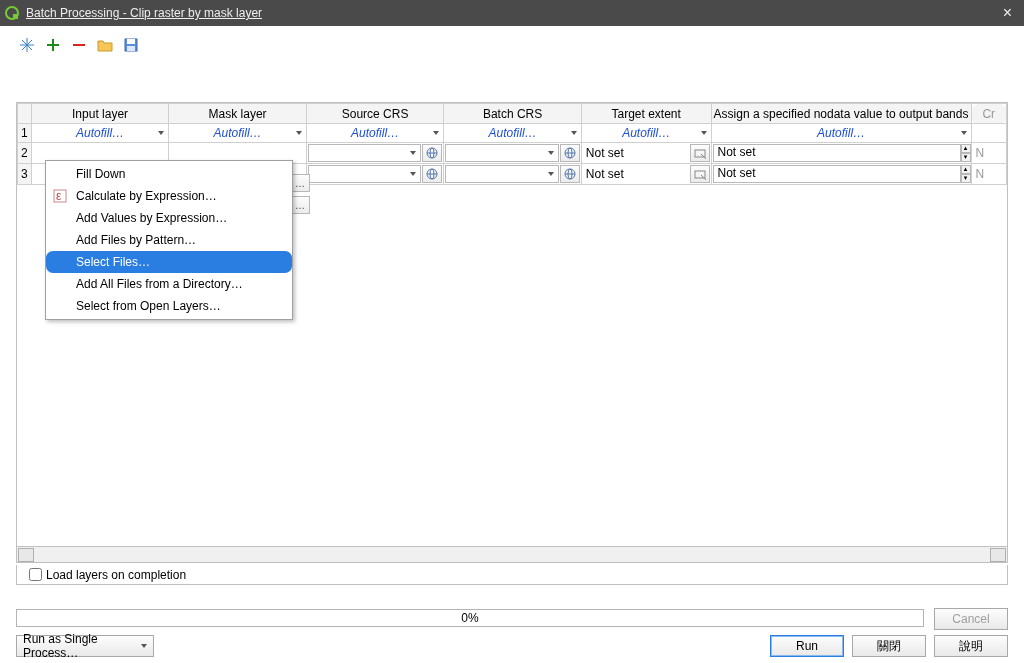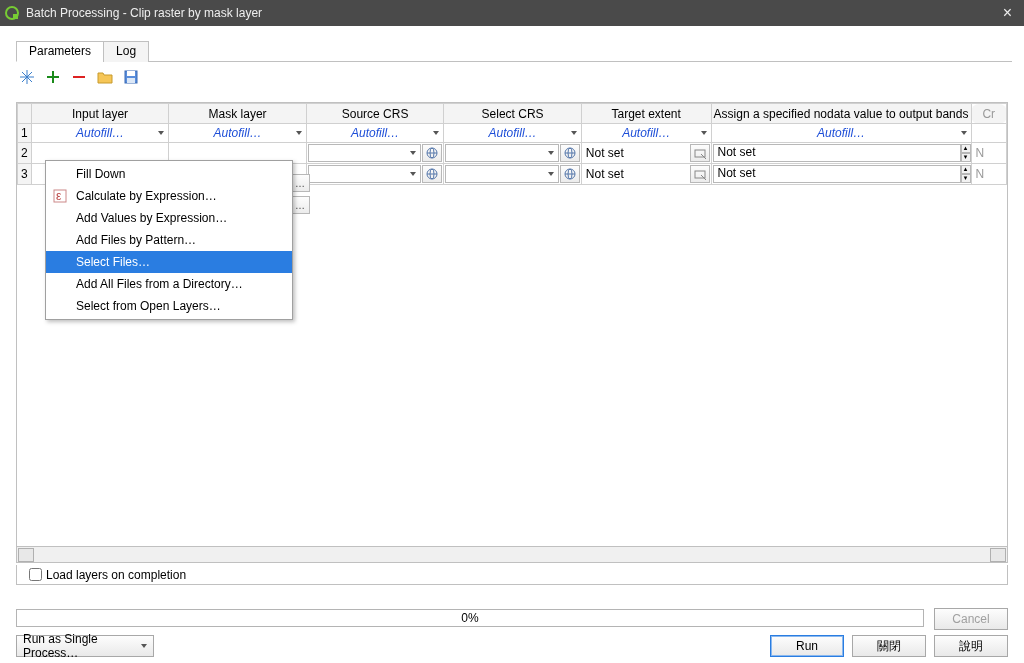--- a/index.html
+++ b/index.html
@@ -7,7 +7,7 @@
 
   .titlebar { height: 26px; background: #4a4a4a; color: #fff; display: flex; align-items: center; padding: 0 4px; }
   .titlebar .appicon { width: 16px; height: 16px; margin-right: 6px; display:flex; align-items:center; justify-content:center; }
-  .titlebar .title { flex: 1; color: #eee; }
+  .titlebar .title { flex: 1; color: #eee; text-decoration: underline; }
   .titlebar .close { color:#eee; font-size:16px; padding:0 8px; cursor:pointer; }
 
   .content { position:absolute; left:4px; right:4px; top:30px; bottom:60px; background:#fff; }

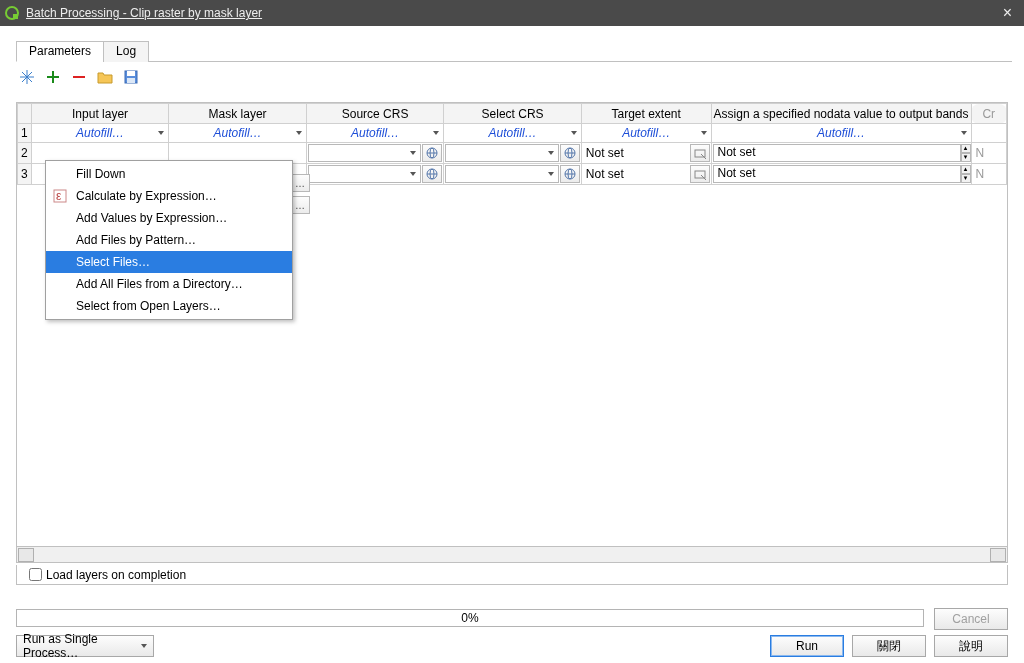--- a/index.html
+++ b/index.html
@@ -80,10 +80,6 @@
 
 <div class="content">
 
-  <div class="tabs">
-    <div class="tab active">Parameters</div>
-    <div class="tab">Log</div>
-  </div>
 
   <div class="toolbar">
     <div class="tool">

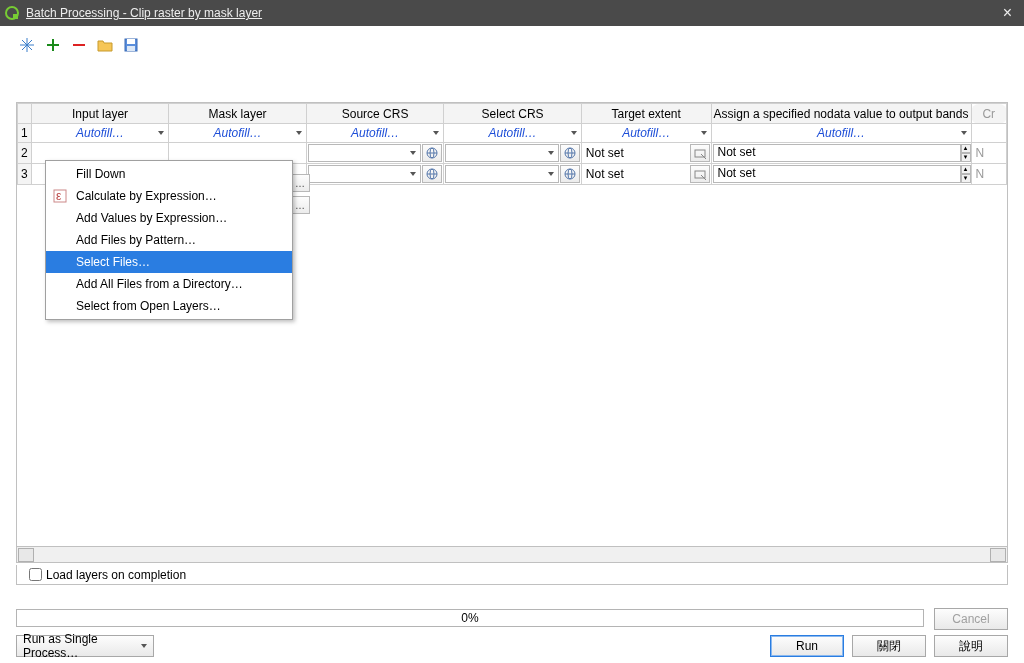--- a/index.html
+++ b/index.html
@@ -125,7 +125,7 @@
           <th class="col-input">Input layer</th>
           <th class="col-mask">Mask layer</th>
           <th class="col-src">Source CRS</th>
-          <th class="col-tgt">Select CRS</th>
+          <th class="col-tgt">Batch CRS</th>
           <th class="col-ext">Target extent</th>
           <th class="col-nodata">Assign a specified nodata value to output bands</th>
           <th class="col-last cut">Cr</th>

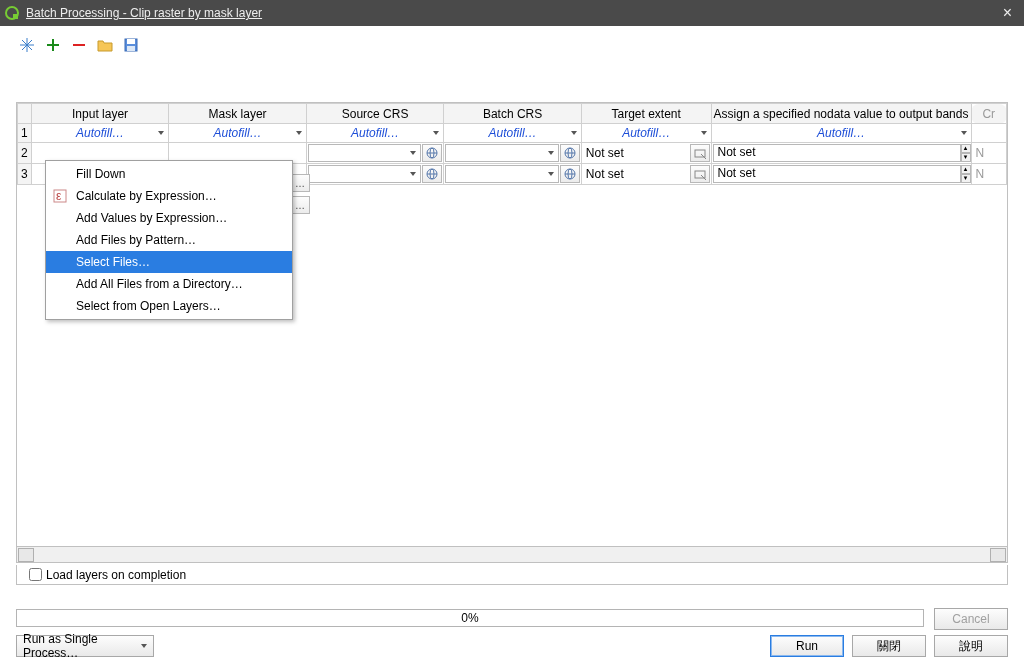--- a/index.html
+++ b/index.html
@@ -41,7 +41,7 @@
 
   .context-menu { position:absolute; left:30px; top:130px; width:248px; background:#fff; border:1px solid #a0a0a0; box-shadow:2px 2px 4px rgba(0,0,0,0.25); z-index:50; padding:2px 0;margin-left:11px; }
   .context-menu .mi { height:22px; display:flex; align-items:center; padding:0 10px 0 30px; position:relative; cursor:default; }
-  .context-menu .mi.selected { background:#2a7de1; color:#fff; }
+  .context-menu .mi.selected { background:#2a7de1; color:#fff;border-radius:7px; }
   .context-menu .mi .mi-icon { position:absolute; left:6px; width:16px; height:16px; display:flex; align-items:center; justify-content:center; }
 
   .beside-btn { position:absolute; left:286px; width:20px; height:18px; border:1px solid #b8b8b8; background:linear-gradient(#fdfdfd,#ececec); display:flex; align-items:center; justify-content:center; font-size:10px; color:#444; }

